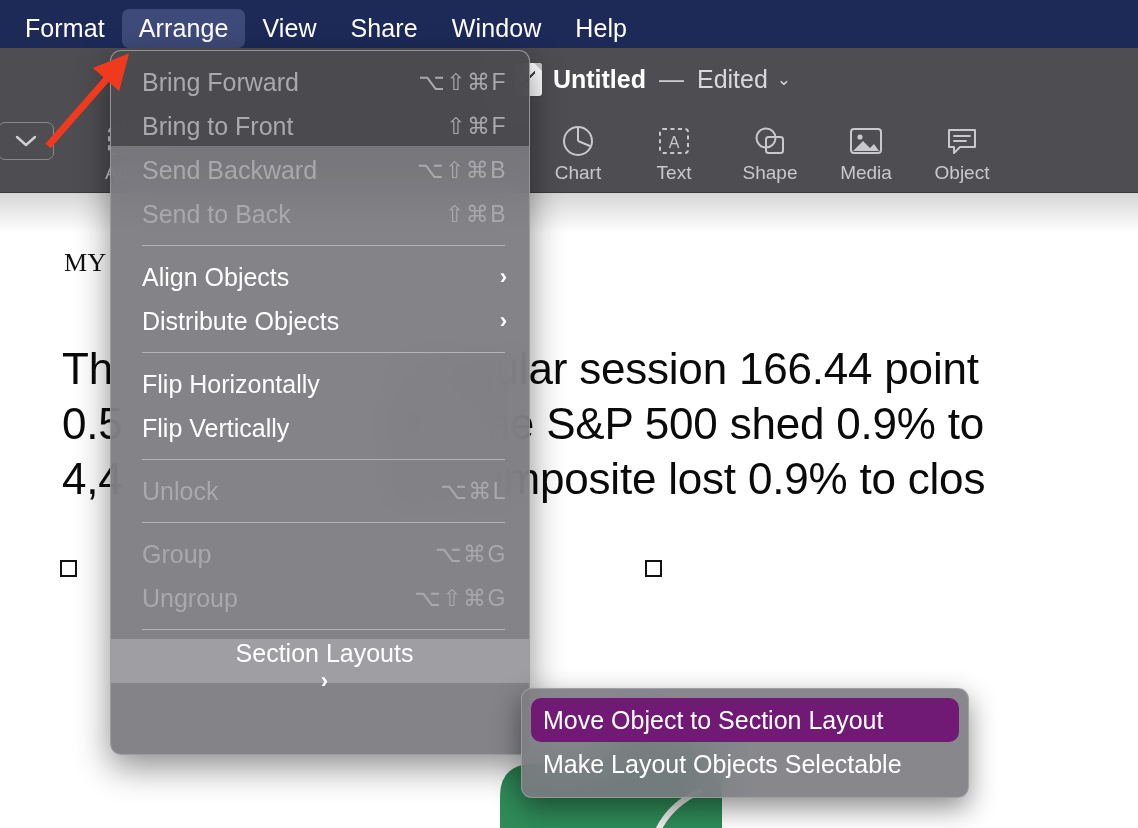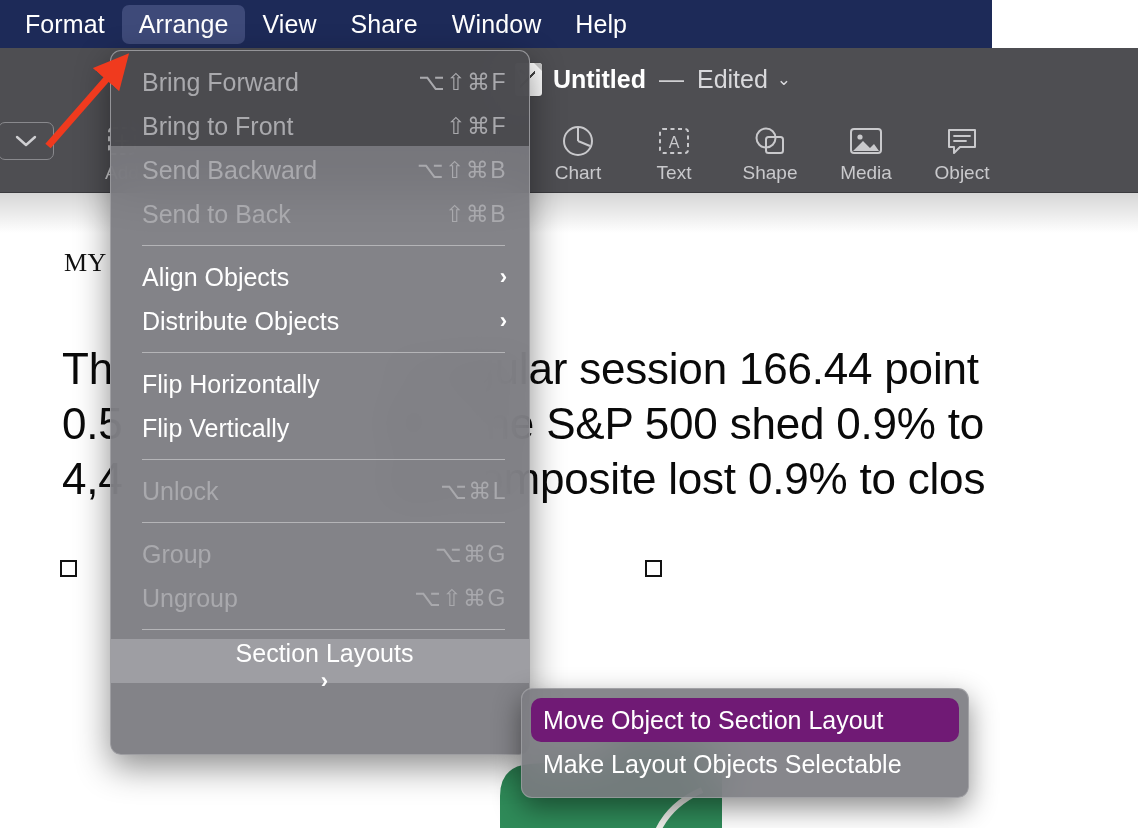--- a/index.html
+++ b/index.html
@@ -13,9 +13,9 @@
 
   
   #menubar {
-    position: absolute; left: 0; top: 0; width: 992px; height: 48px;
+    position: absolute; left: 0; top: 0; width: 1138px; height: 48px;
     background: #1d2a58;
-    display: flex; align-items: center;
+    display: flex; align-items: flex-end;
     padding-left: 8px;
     z-index: 60;
   }

